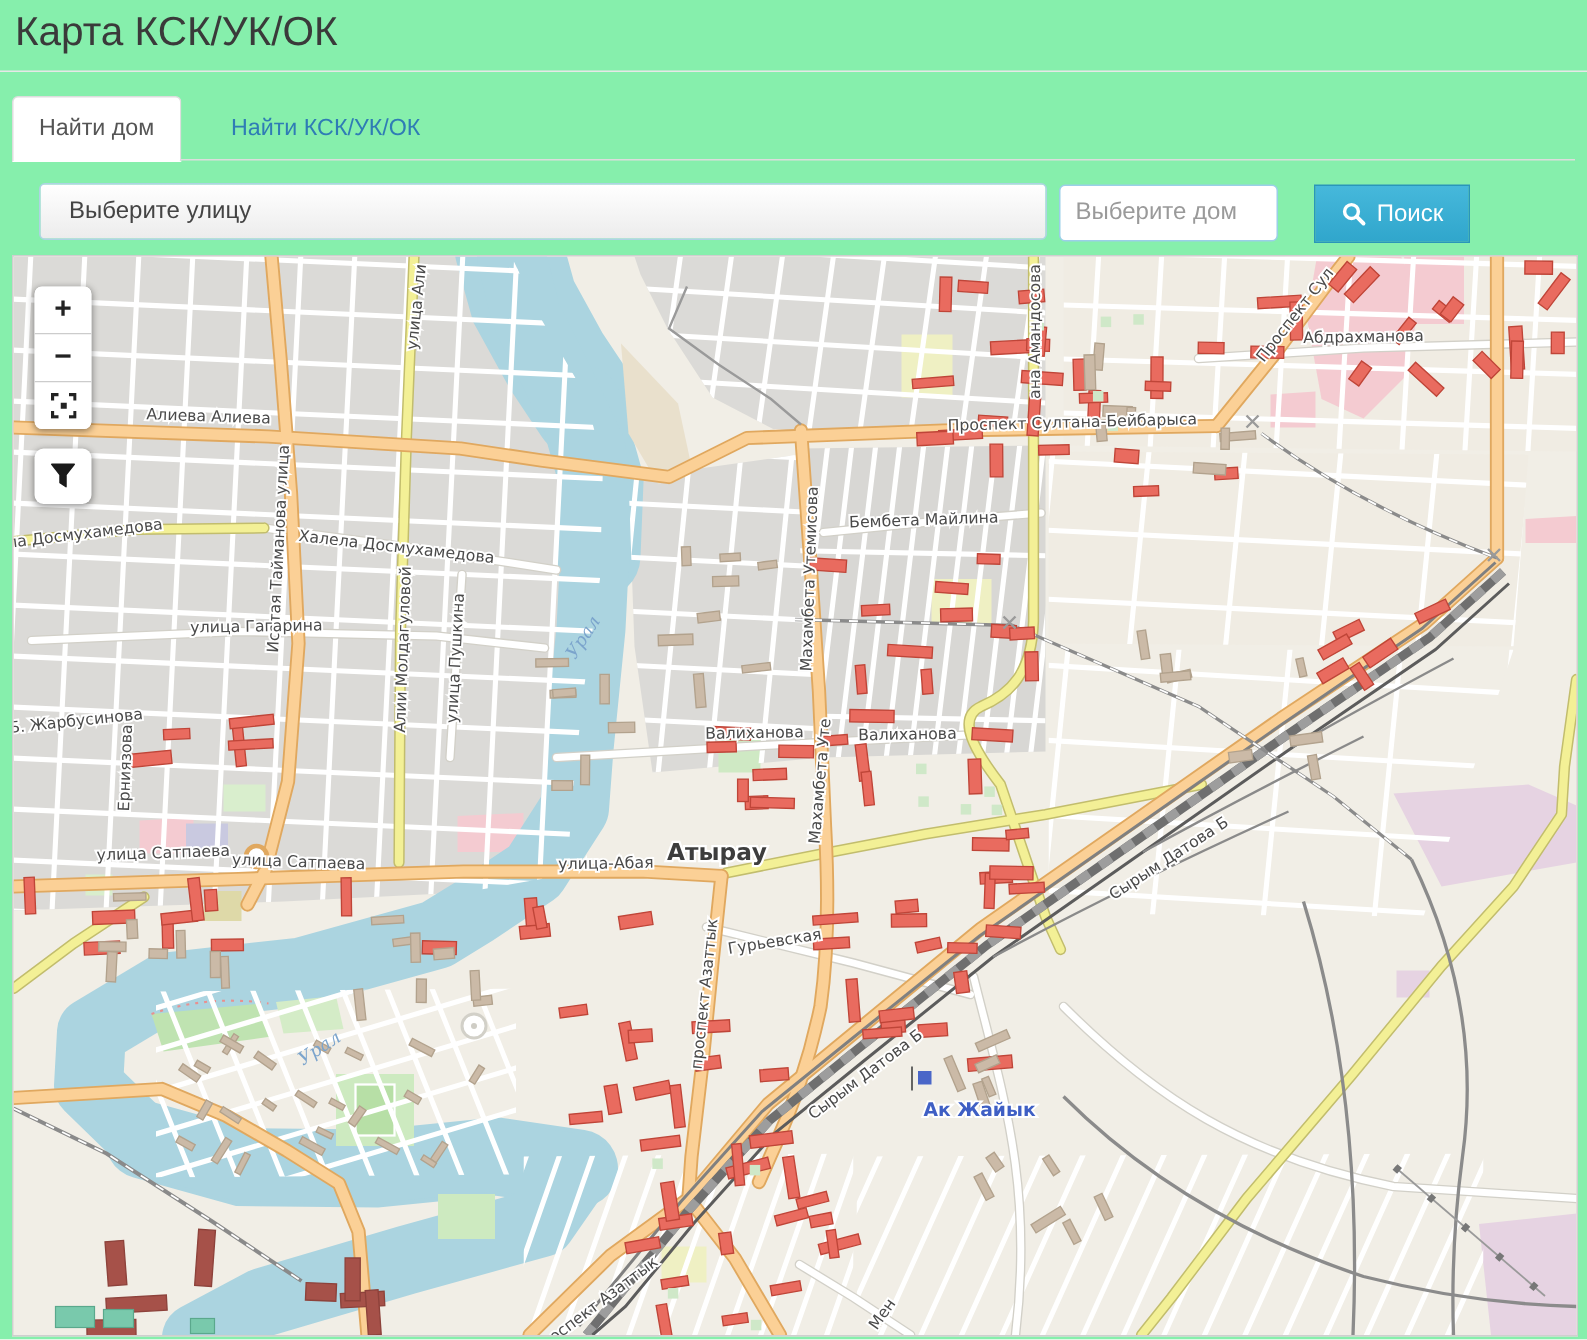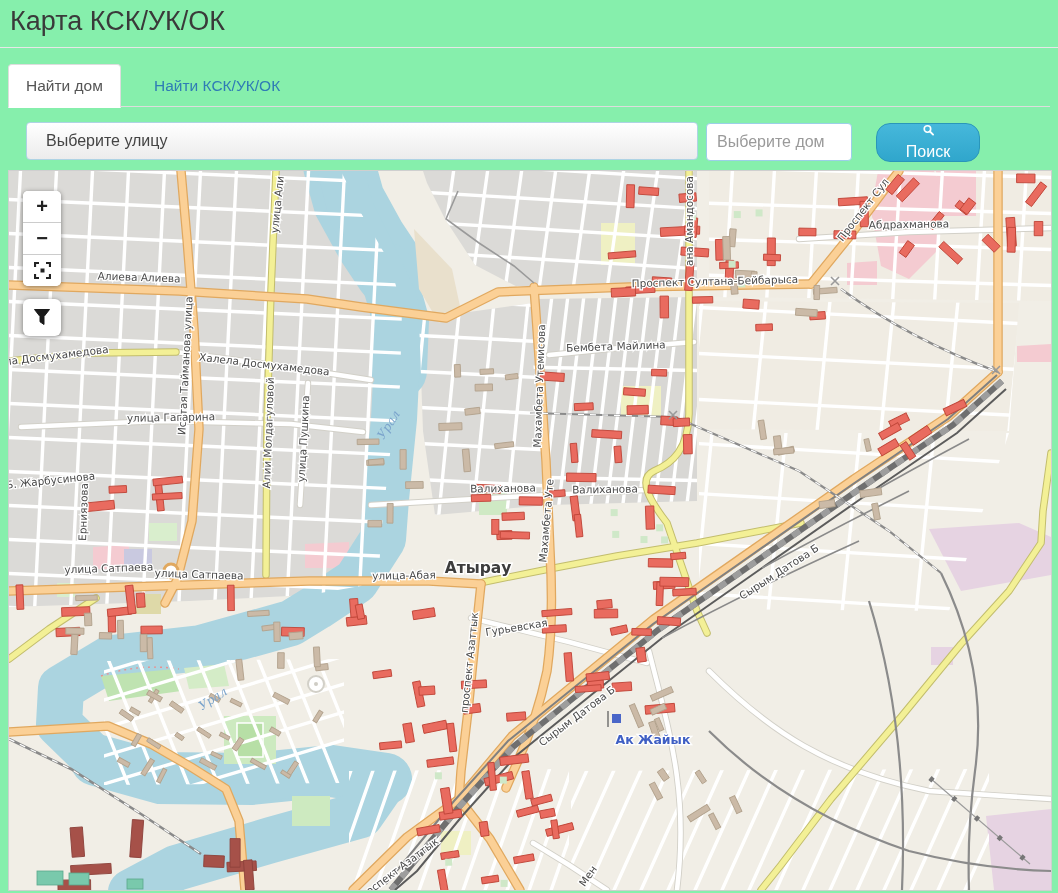--- a/index.html
+++ b/index.html
@@ -20,8 +20,8 @@
      border:1px solid #9bcfe8;border-radius:4px;font-size:16px;color:#555;padding:10px 10px;outline:none;}
   #house-input::placeholder{color:#9a9a9a;}
   #search-btn{position:absolute;left:876px;top:123px;width:104px;height:39px;box-sizing:border-box;
-     background:linear-gradient(#46b8db,#30a6cc);border:1px solid #2a96ba;border-radius:14px;
-     color:#fff;font-size:16px;display:flex;align-items:center;justify-content:center;gap:7px;cursor:pointer;flex-direction:column;}
+     background:linear-gradient(#46b8db,#30a6cc);border:1px solid #2a96ba;border-radius:0;
+     color:#fff;font-size:16px;display:flex;align-items:center;justify-content:center;gap:7px;cursor:pointer;}
   
   #map{position:absolute;left:8px;top:170px;width:1042px;height:719px;border:1px solid #cfcfcf;background:#f1eee6;overflow:hidden;}
   #mapsvg{position:absolute;left:0;top:0;}

